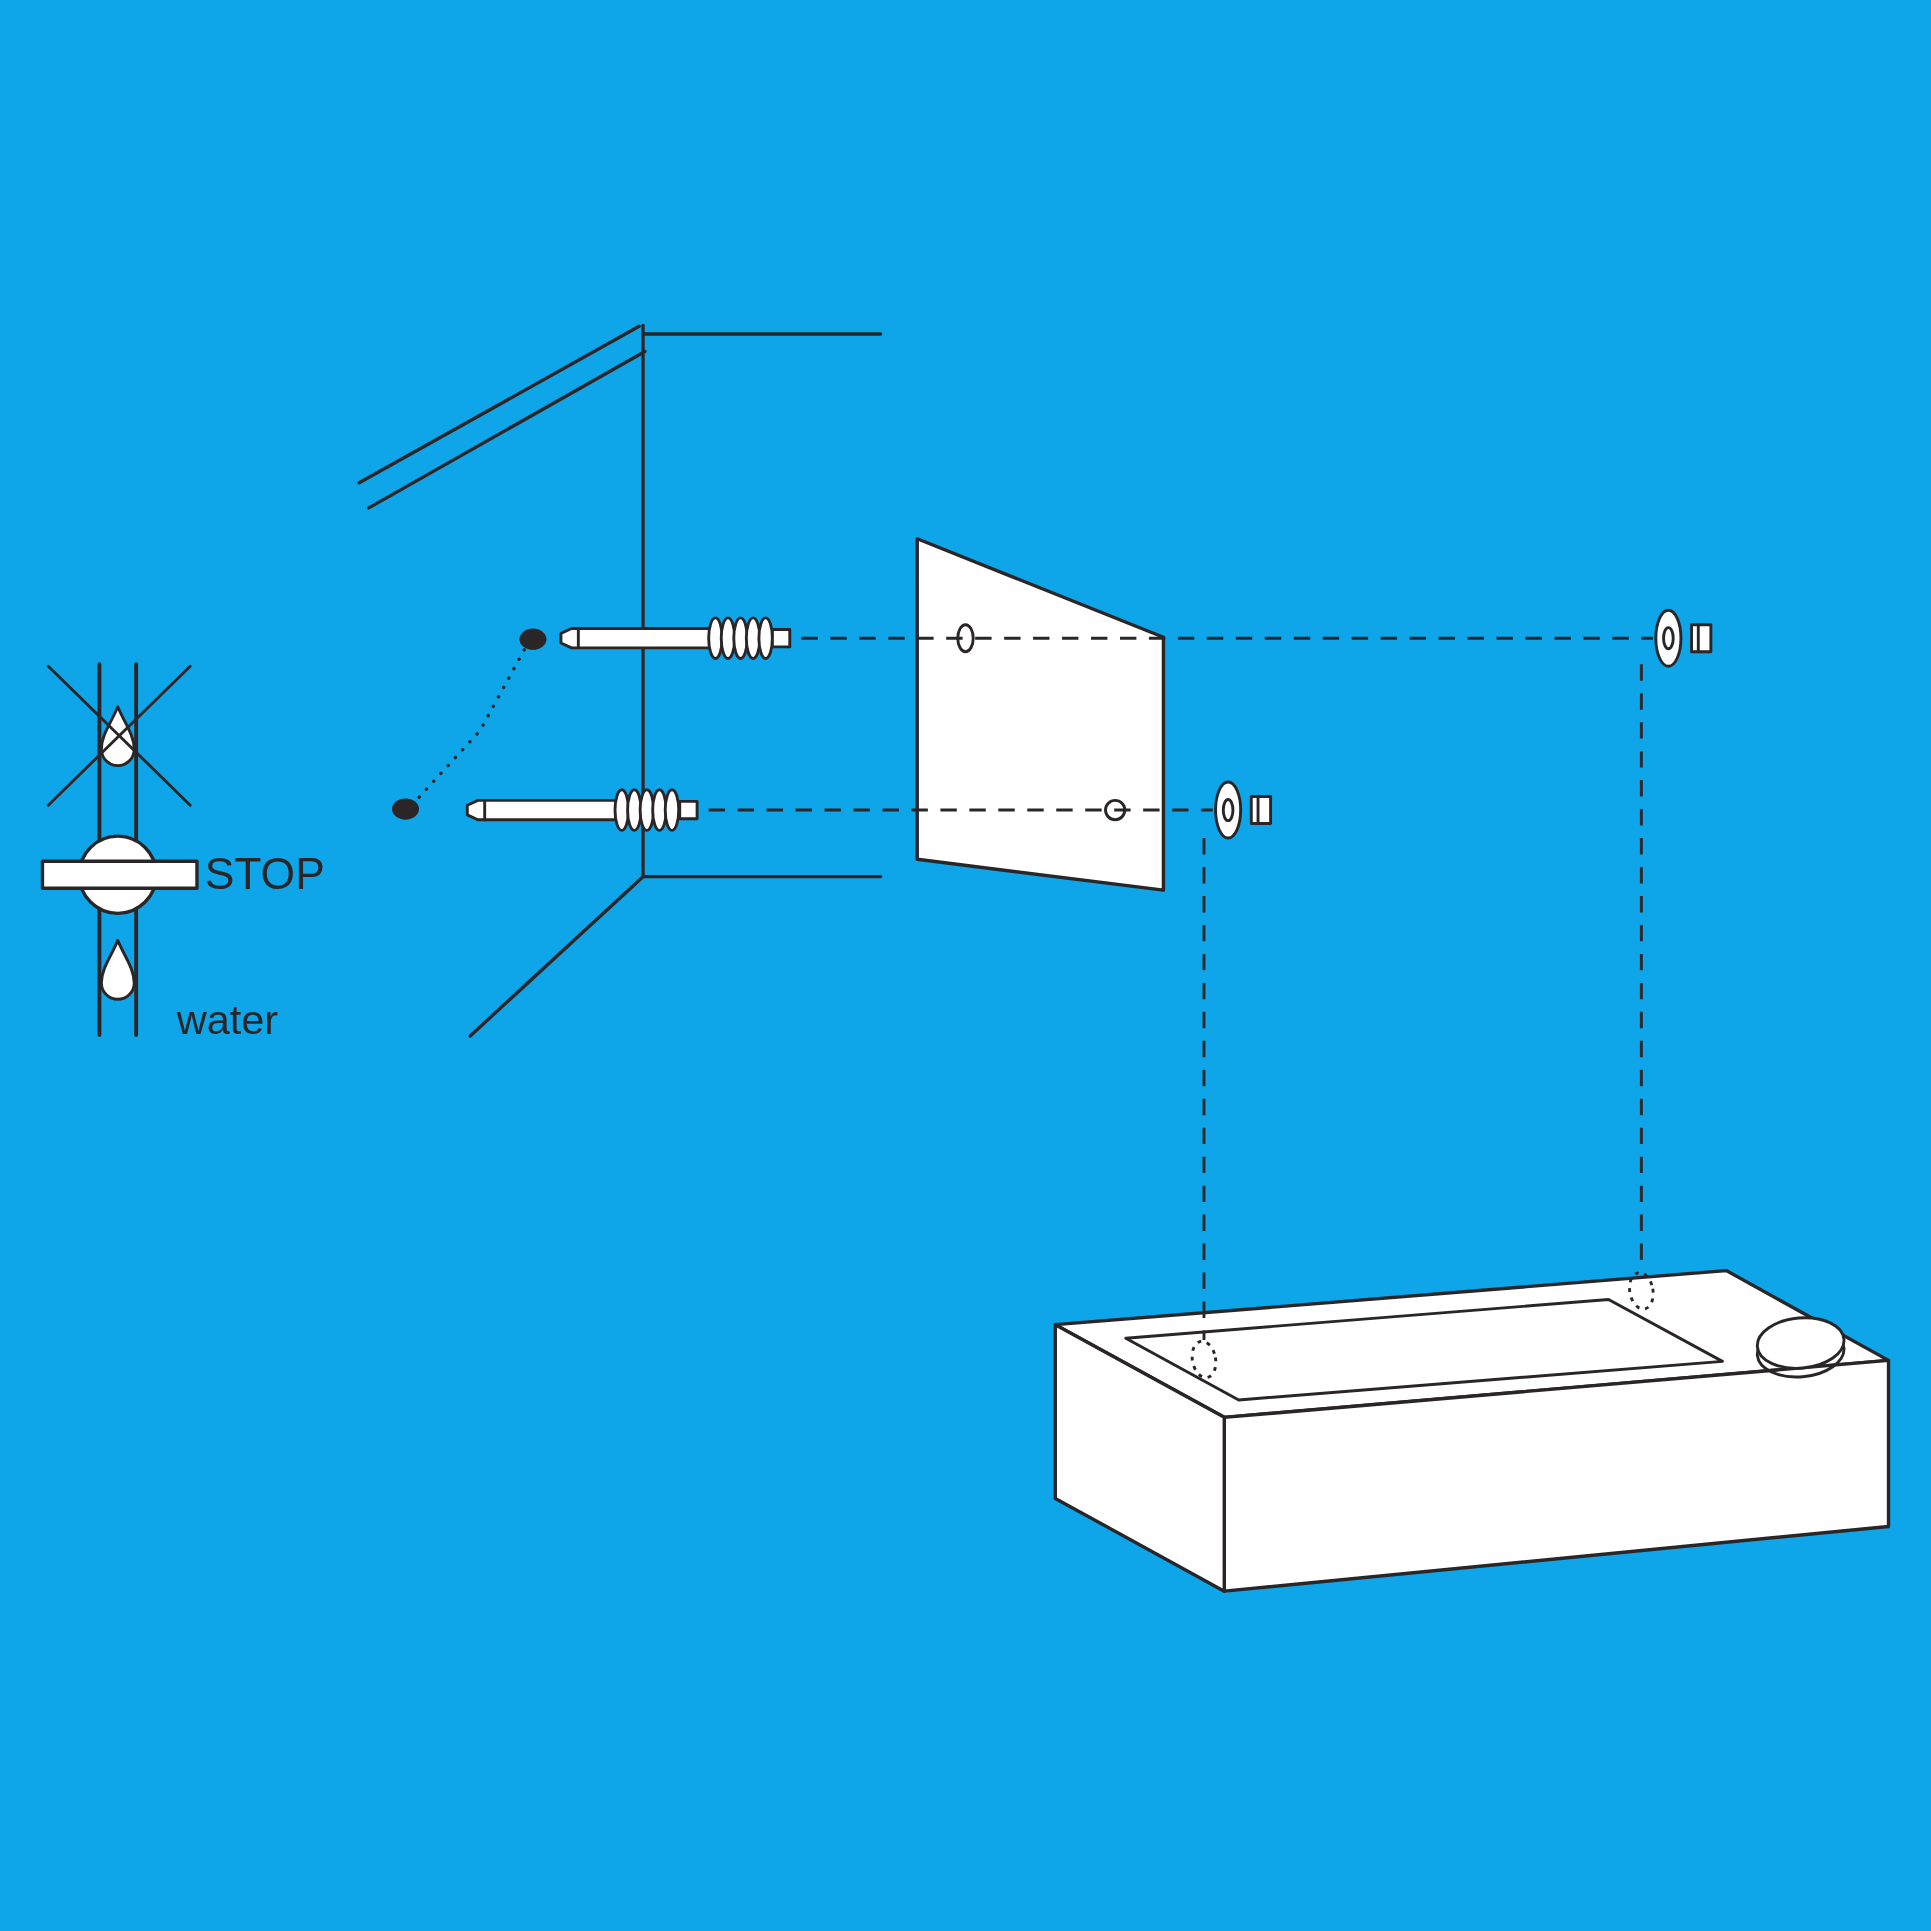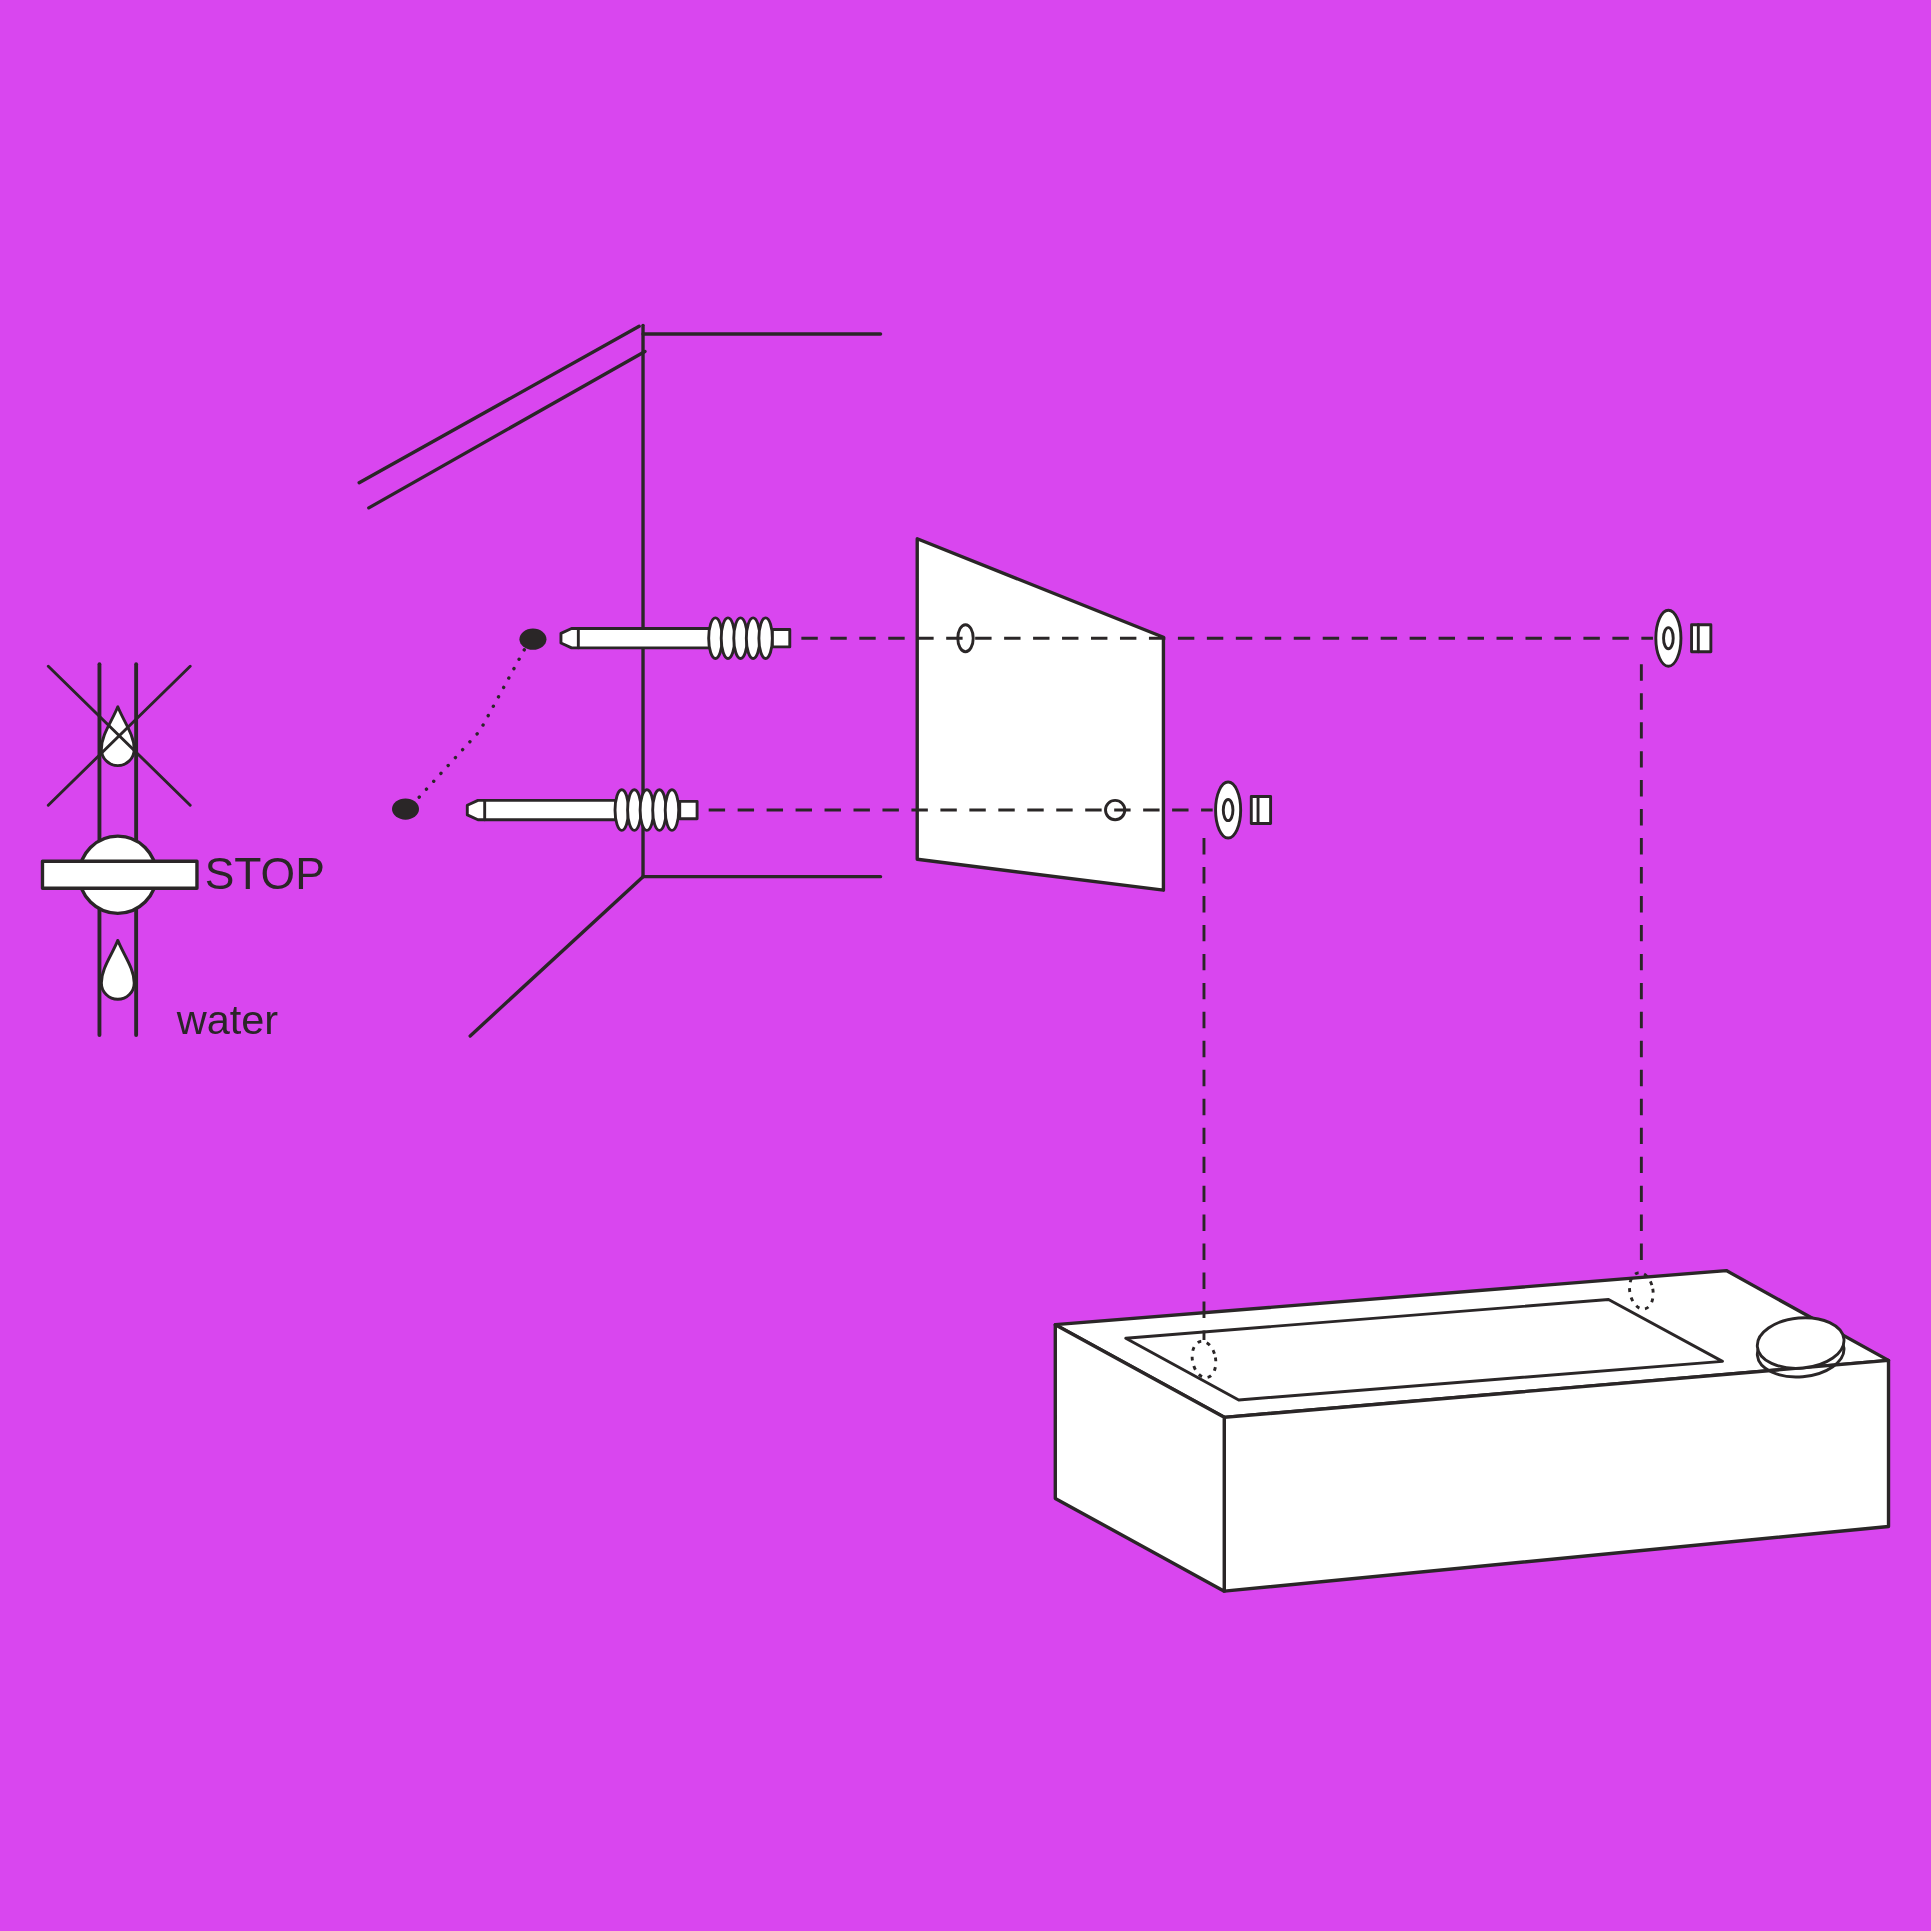--- a/index.html
+++ b/index.html
@@ -14,7 +14,7 @@
     width: 1931px;
     height: 1931px;
     position: relative;
-    background: #d946ef;
+    background: #0ea5e9;
   }
   svg { display: block; }
   .ln      { stroke: #2a2627; stroke-width: 3.5; fill: none; stroke-linecap: round; stroke-linejoin: round; }

